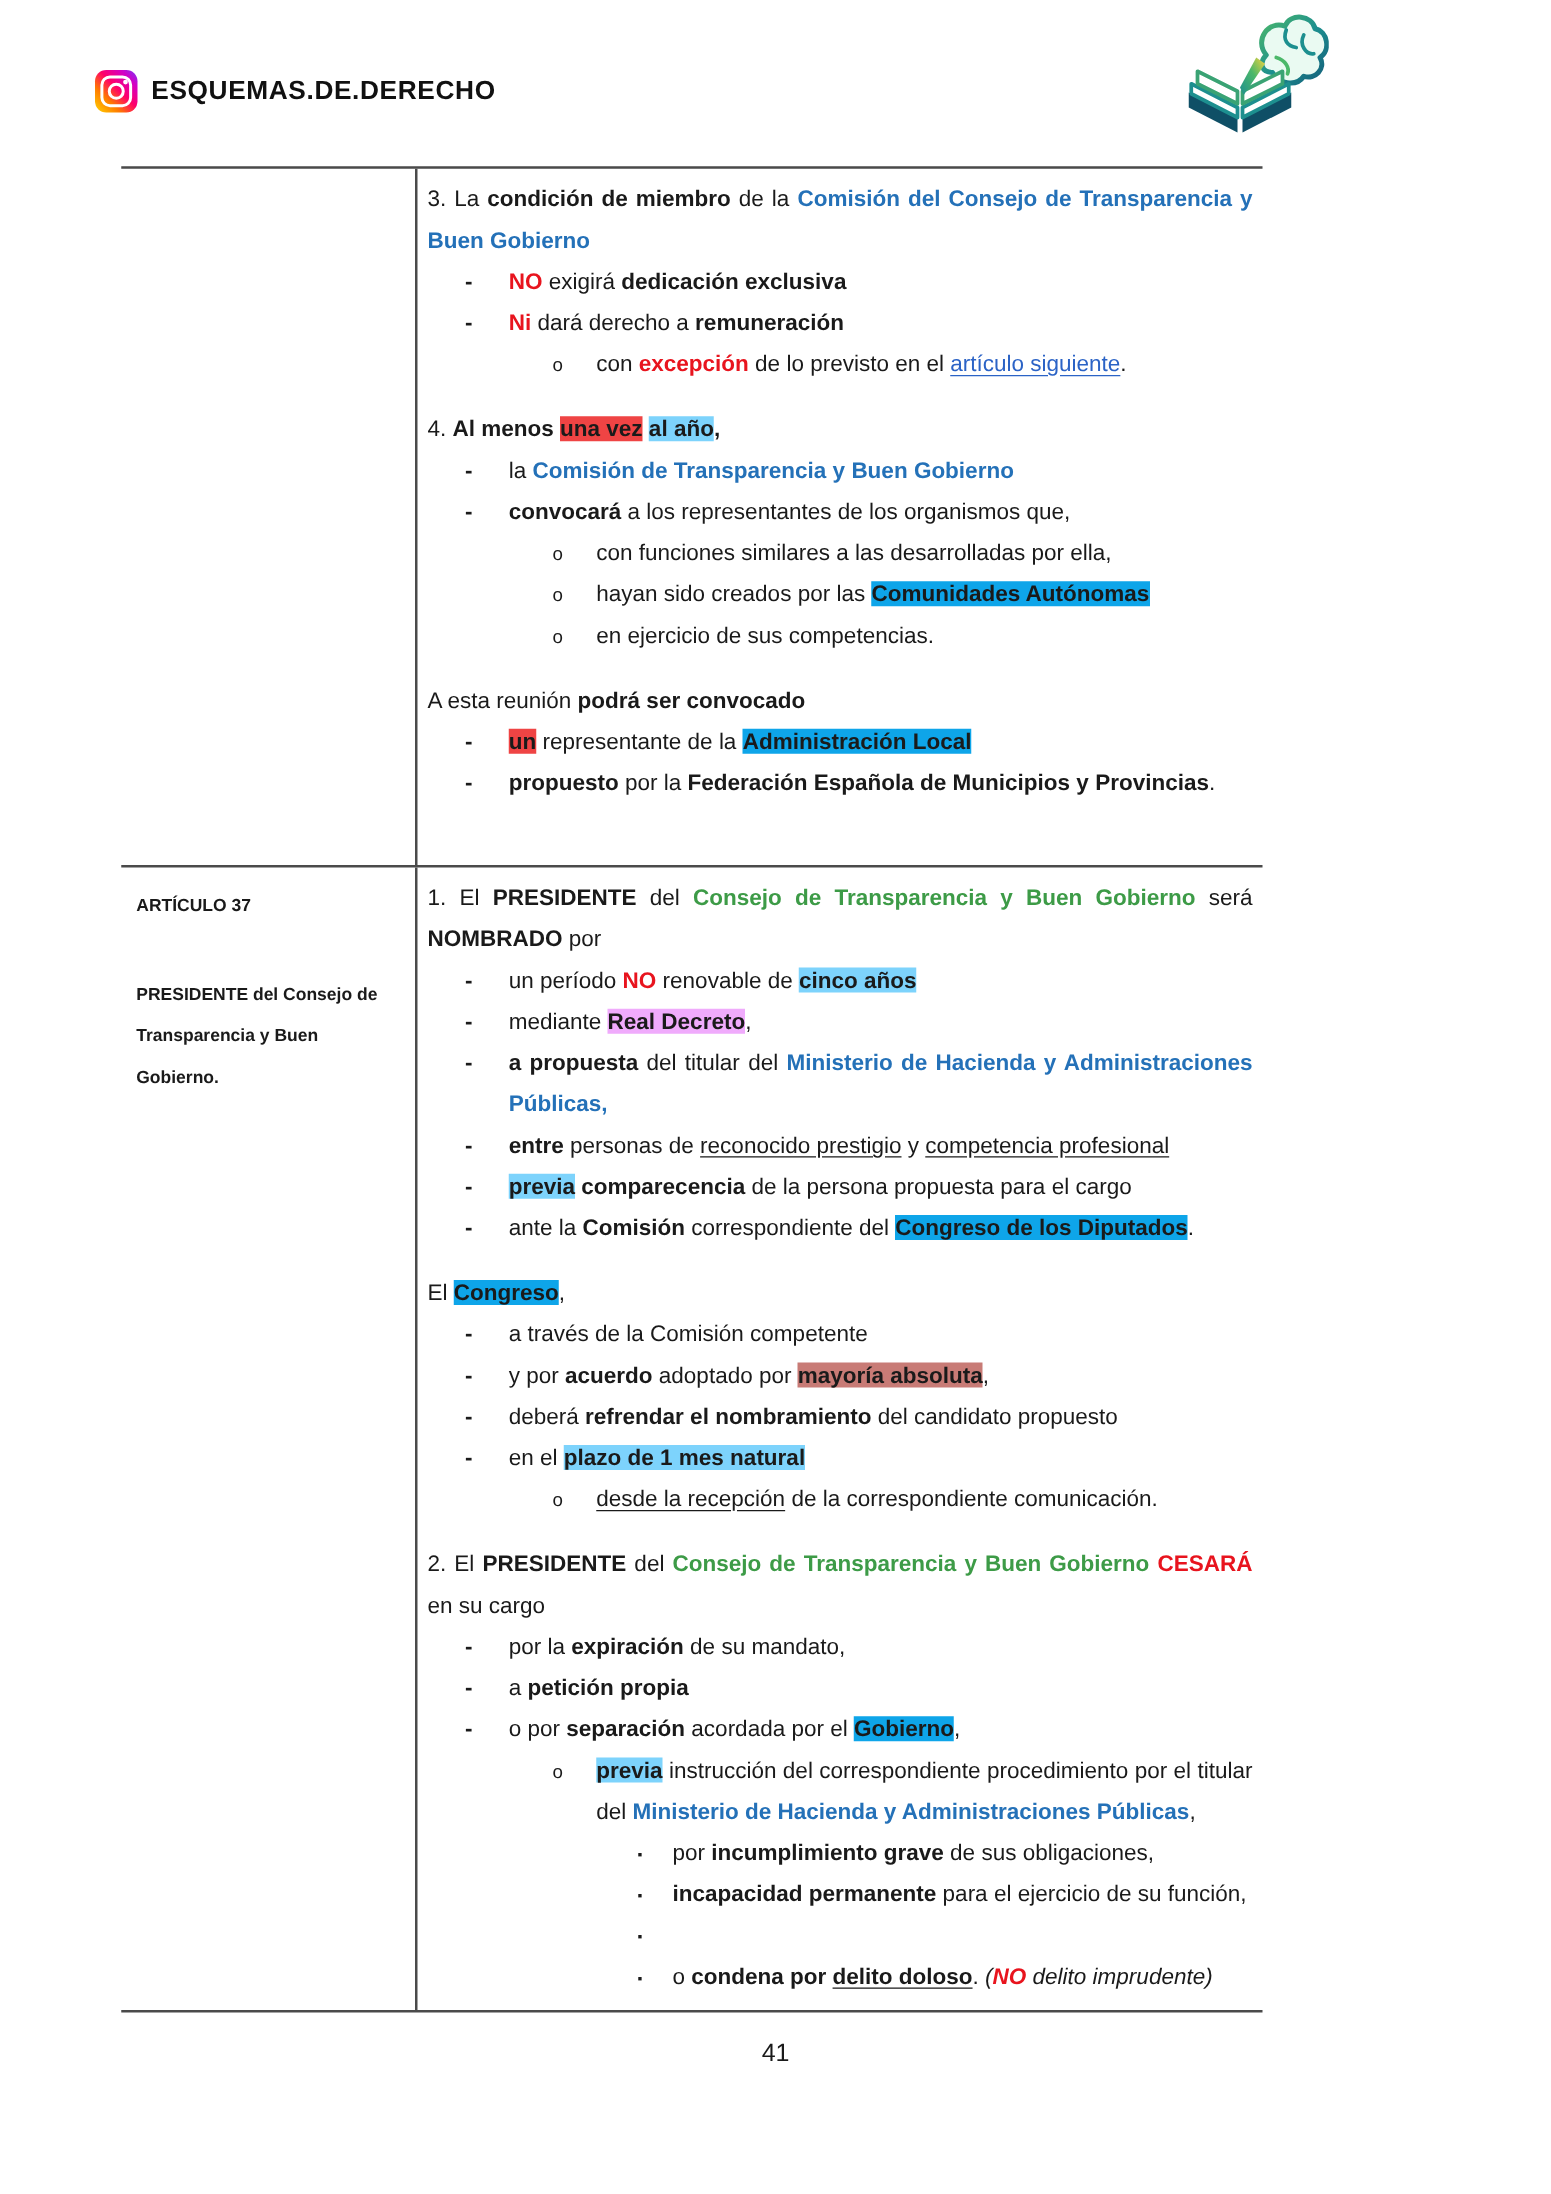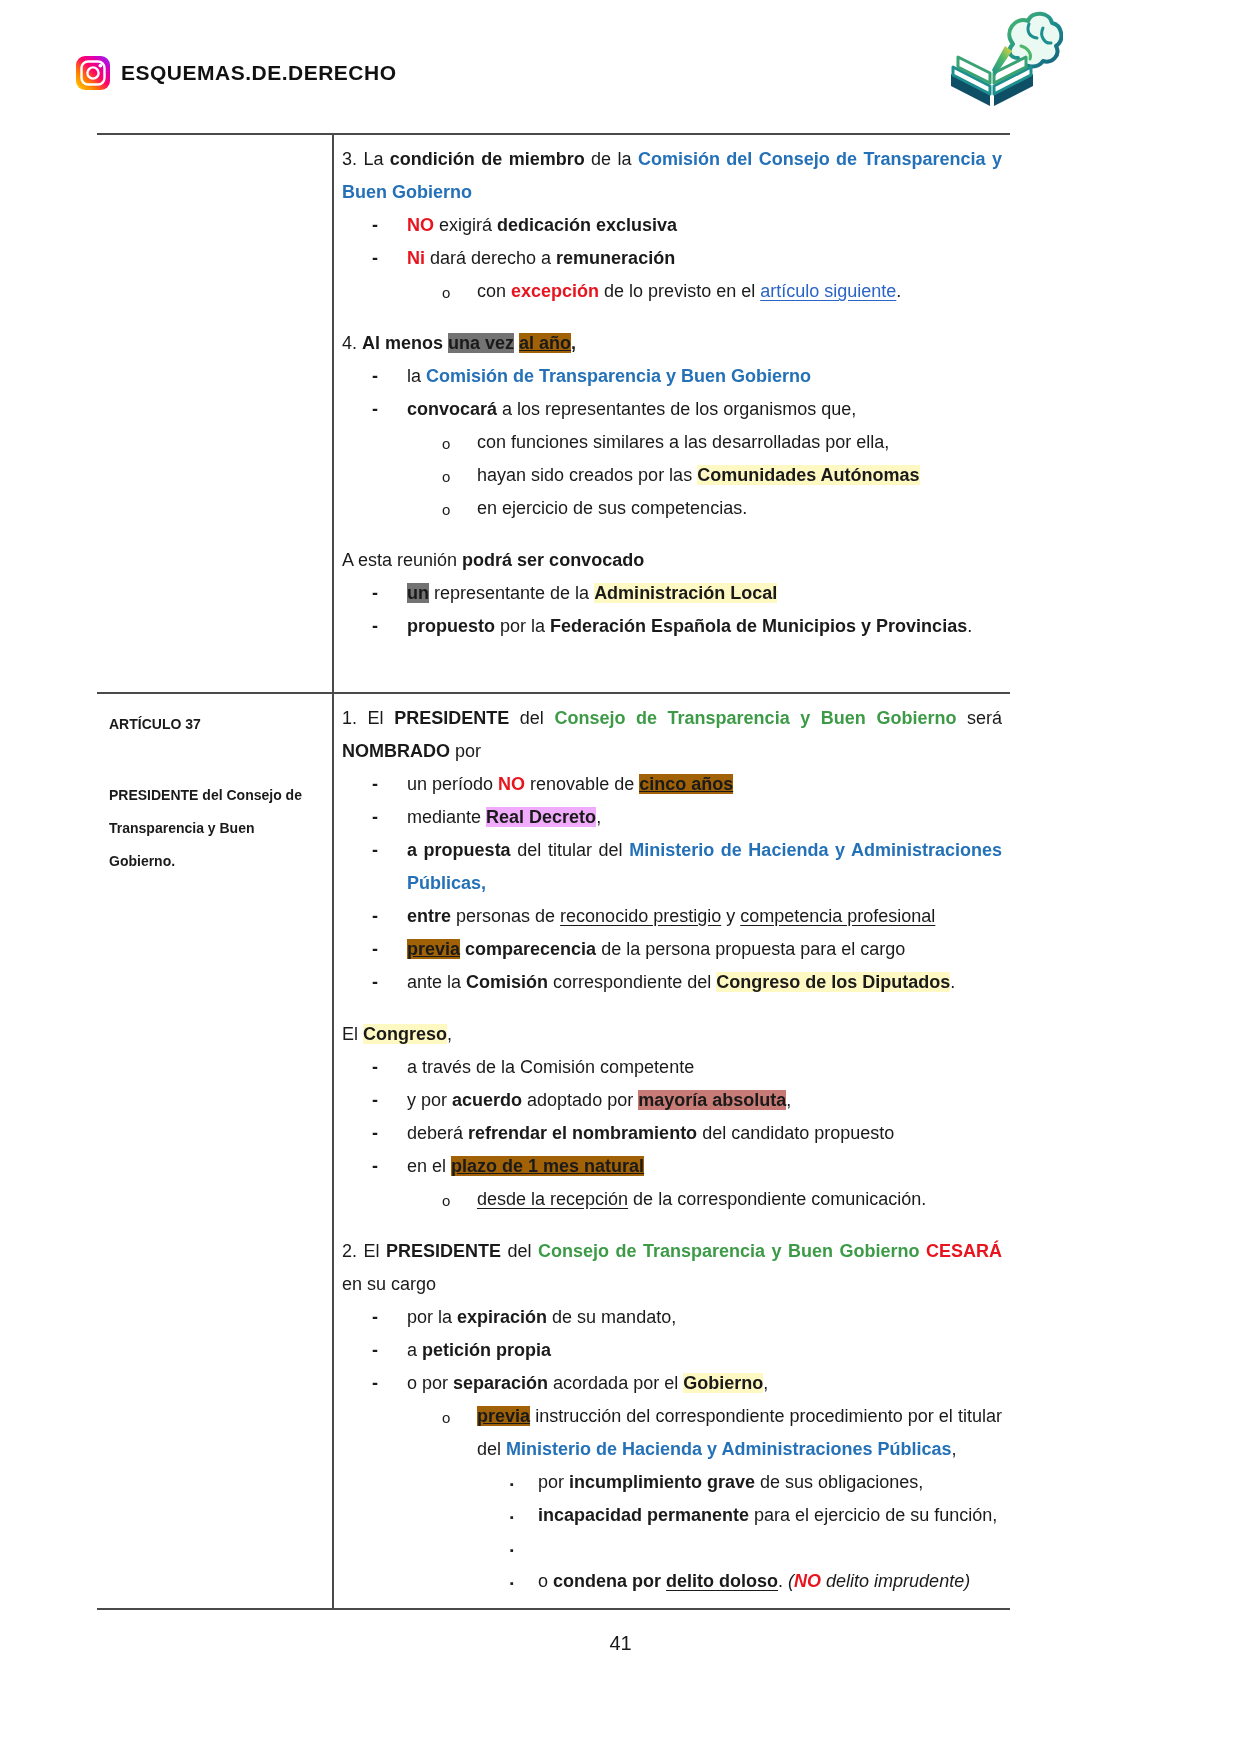--- a/index.html
+++ b/index.html
@@ -44,7 +44,7 @@
   .c-green{color:#3D9B47;}
   .c-link{color:#2B63C6;text-decoration:underline;text-underline-offset:3px;cursor:pointer;}
   .hl-y{background:#a16207;text-decoration:underline;}
-  .hl-g{background:#737373;}
+  .hl-g{background:#ef4444;}
   .hl-c{background:#fef9c3;}
   .hl-o{background:#f0abfc;}
   .hl-p{background:#C87B76;text-align:right;}

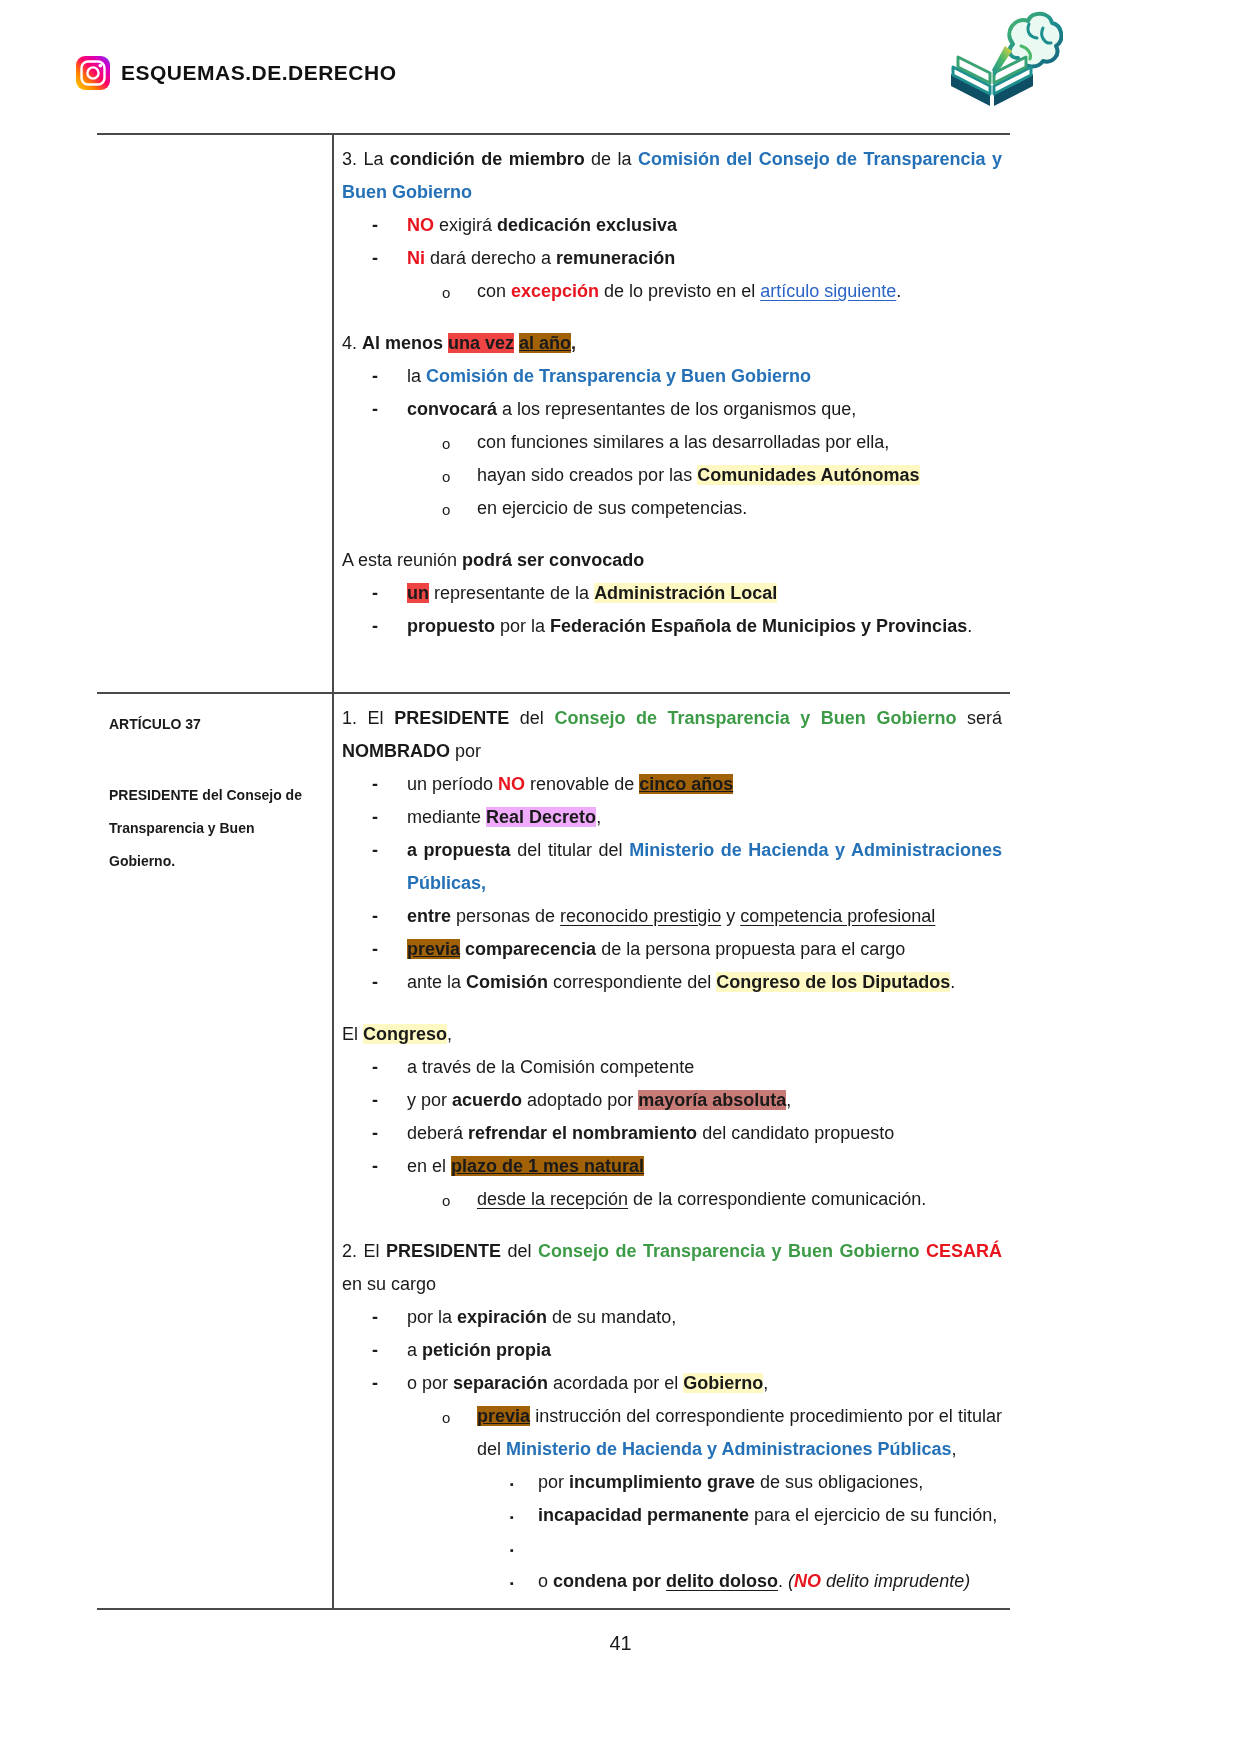--- a/index.html
+++ b/index.html
@@ -43,7 +43,7 @@
   .c-blue{color:#2471B8;}
   .c-green{color:#3D9B47;}
   .c-link{color:#2B63C6;text-decoration:underline;text-underline-offset:3px;cursor:pointer;}
-  .hl-y{background:#a16207;text-decoration:underline;}
+  .hl-y{background:#7dd3fc;}
   .hl-g{background:#ef4444;}
   .hl-c{background:#fef9c3;}
   .hl-o{background:#f0abfc;}

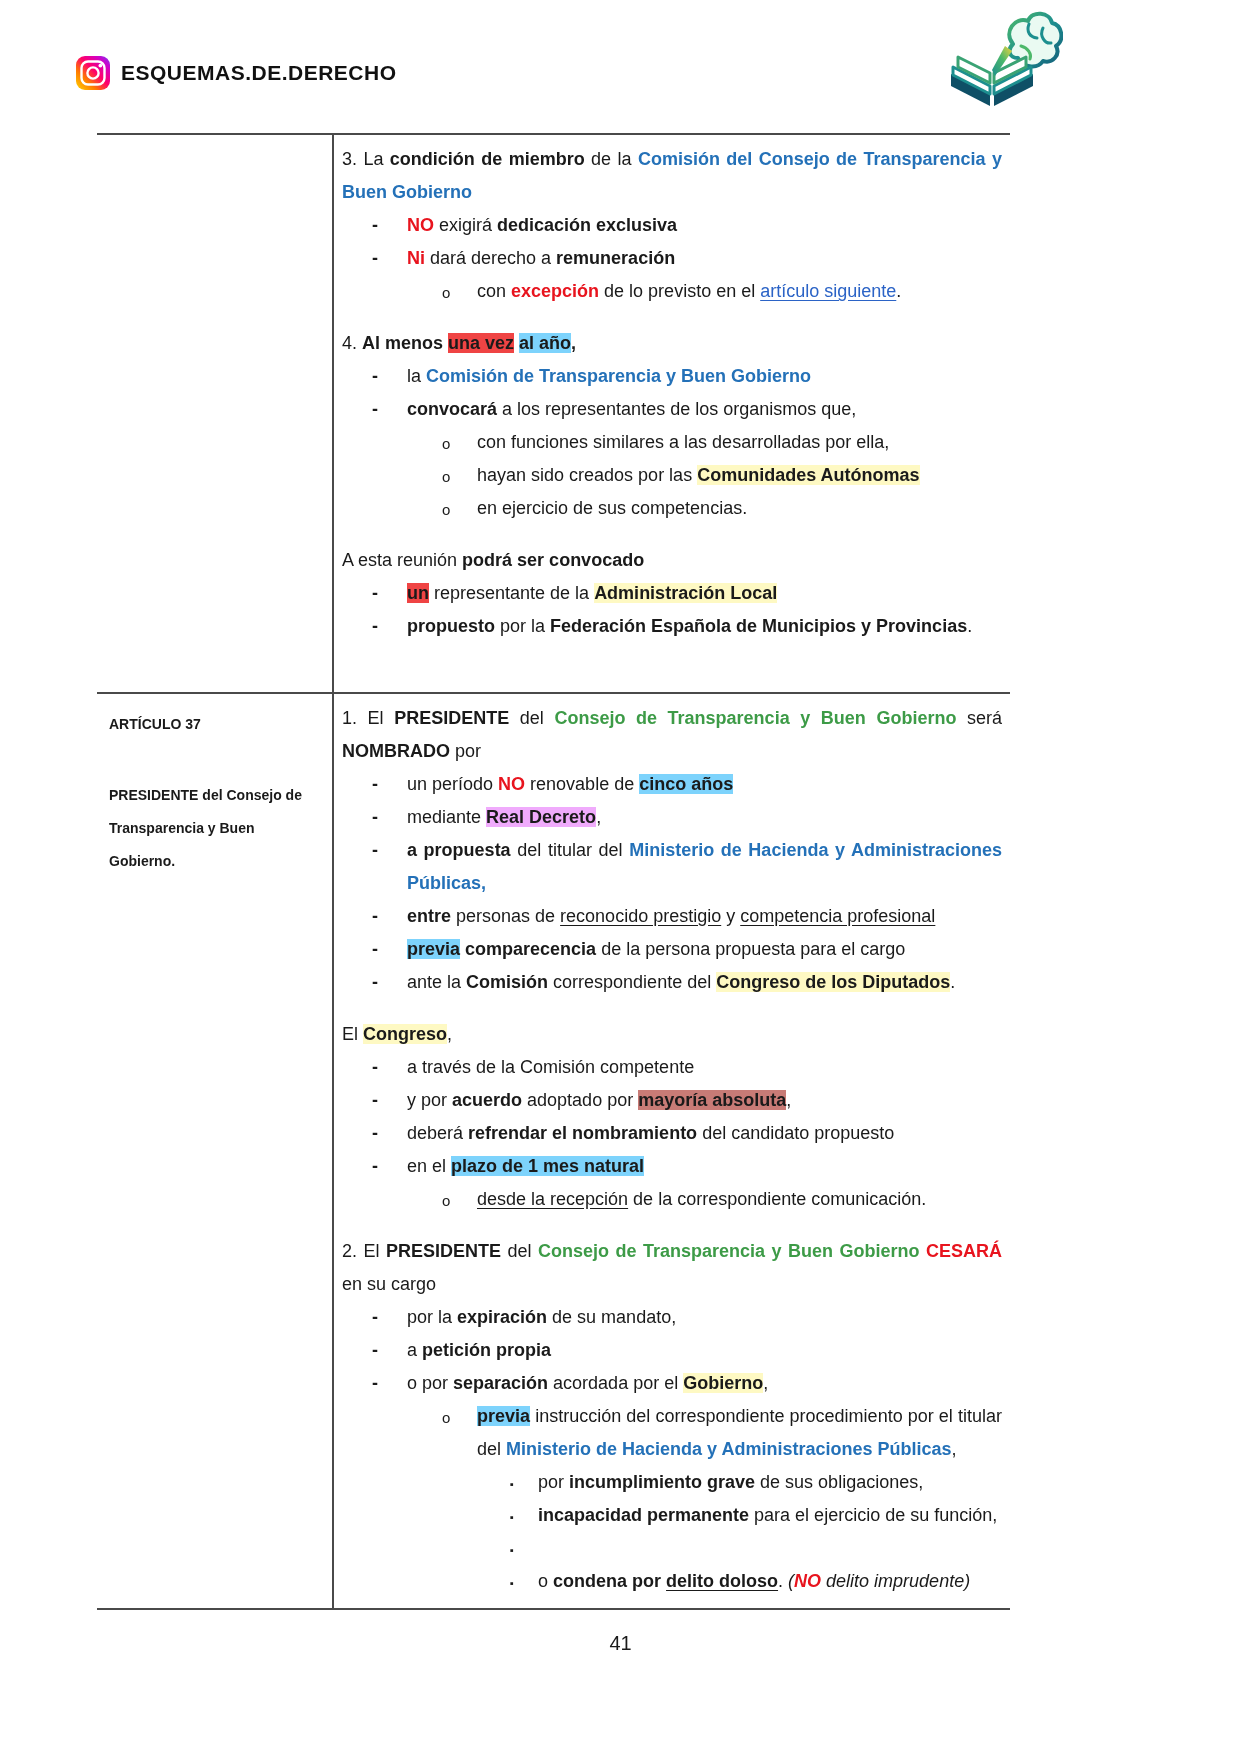--- a/index.html
+++ b/index.html
@@ -45,7 +45,7 @@
   .c-link{color:#2B63C6;text-decoration:underline;text-underline-offset:3px;cursor:pointer;}
   .hl-y{background:#7dd3fc;}
   .hl-g{background:#ef4444;}
-  .hl-c{background:#fef9c3;}
+  .hl-c{background:#0ea5e9;}
   .hl-o{background:#f0abfc;}
   .hl-p{background:#C87B76;text-align:right;}
 

